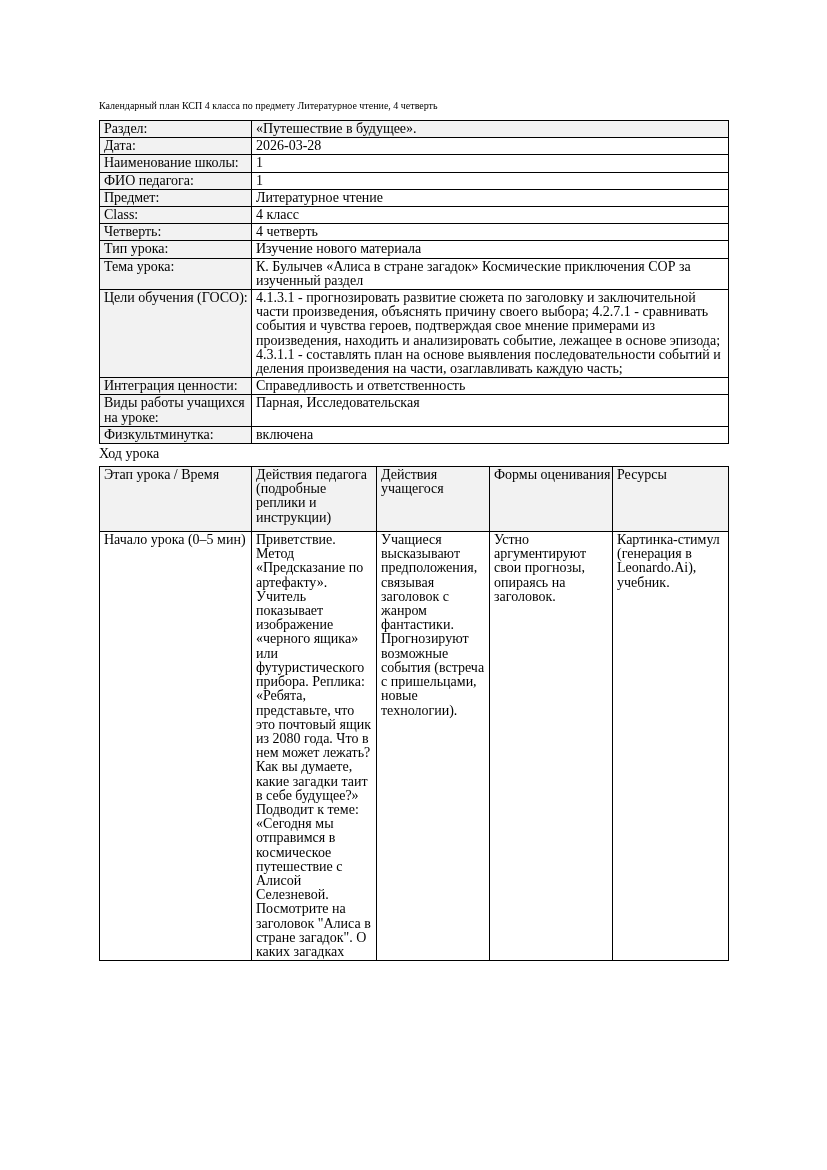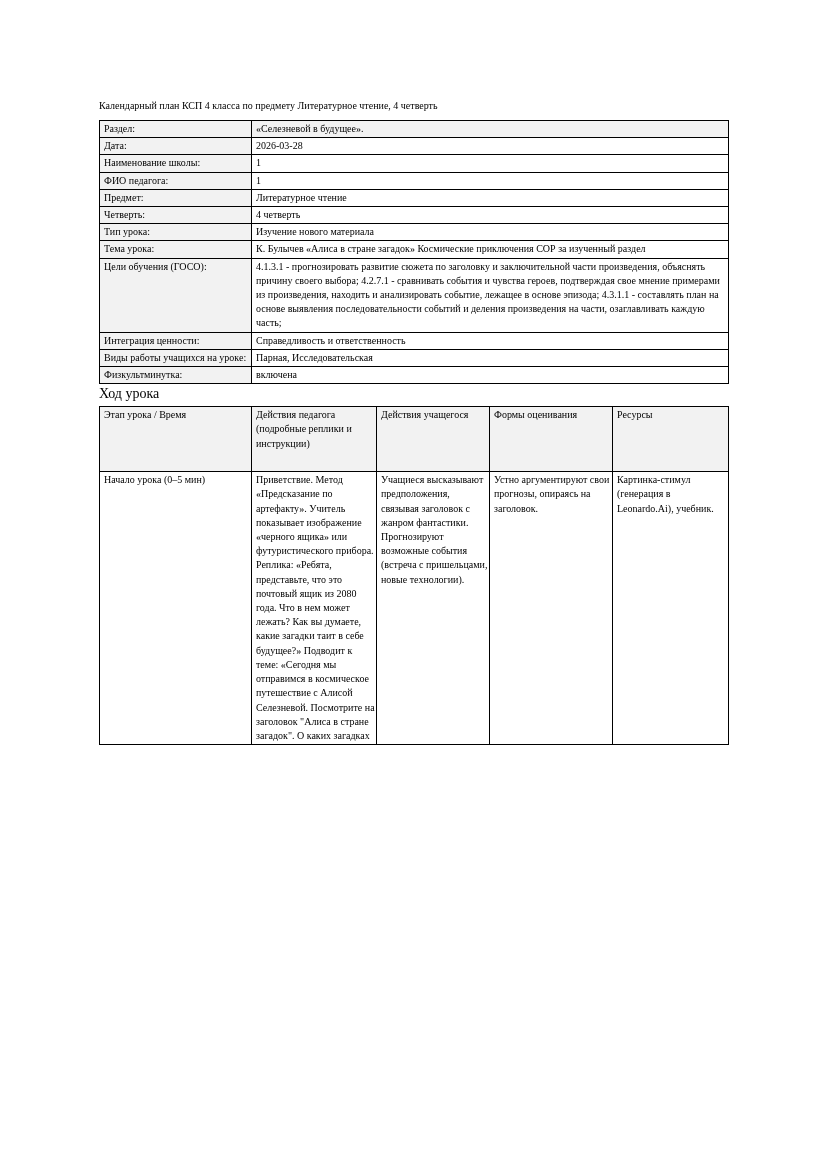--- a/index.html
+++ b/index.html
@@ -57,7 +57,7 @@
   table.grid th {
     border: 1px solid #000000;
     padding: 1px 1px 1px 4px;
-    font-size: 10px;
+    font-size: 14px;
     line-height: 14.2px;
     vertical-align: top;
     font-weight: normal;

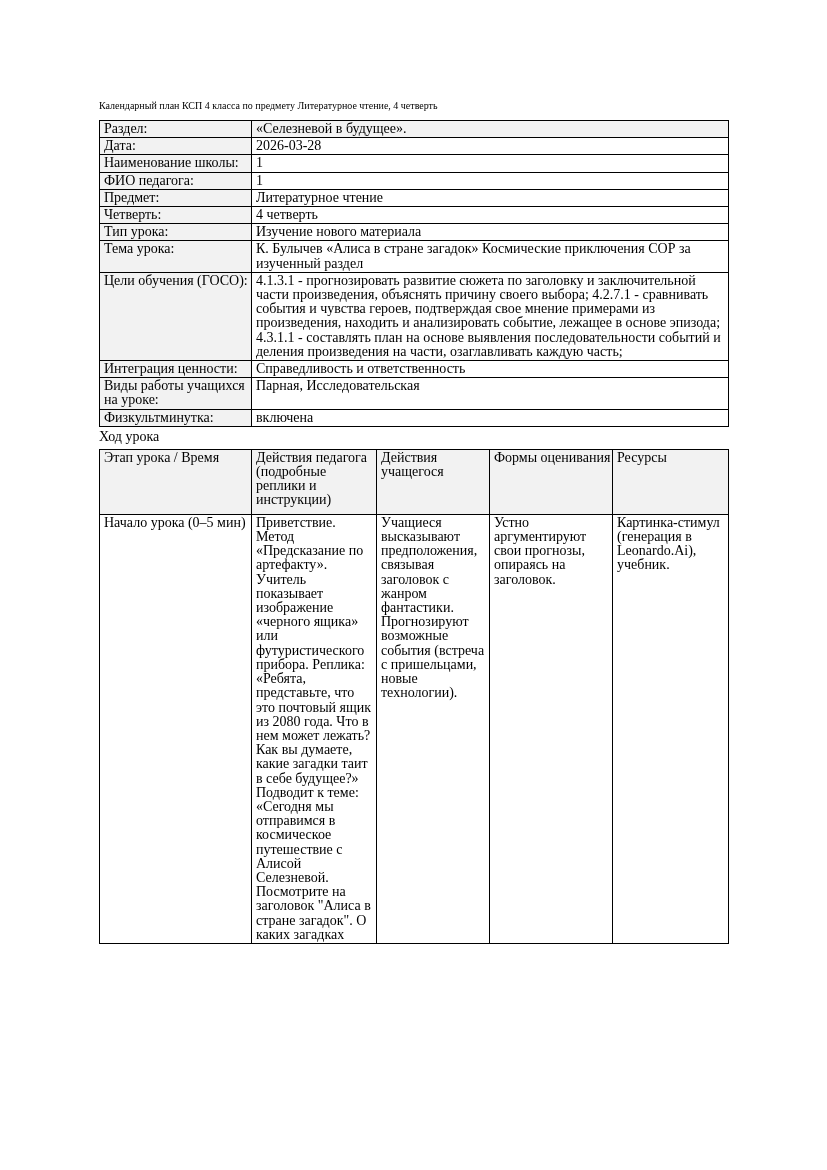--- a/index.html
+++ b/index.html
@@ -114,7 +114,7 @@
       <tbody>
         <tr class="first">
           <td class="key">Раздел:</td>
-          <td class="val">«Селезневой в будущее».</td>
+          <td class="val">«Путешествие в будущее».</td>
         </tr>
         <tr>
           <td class="key">Дата:</td>

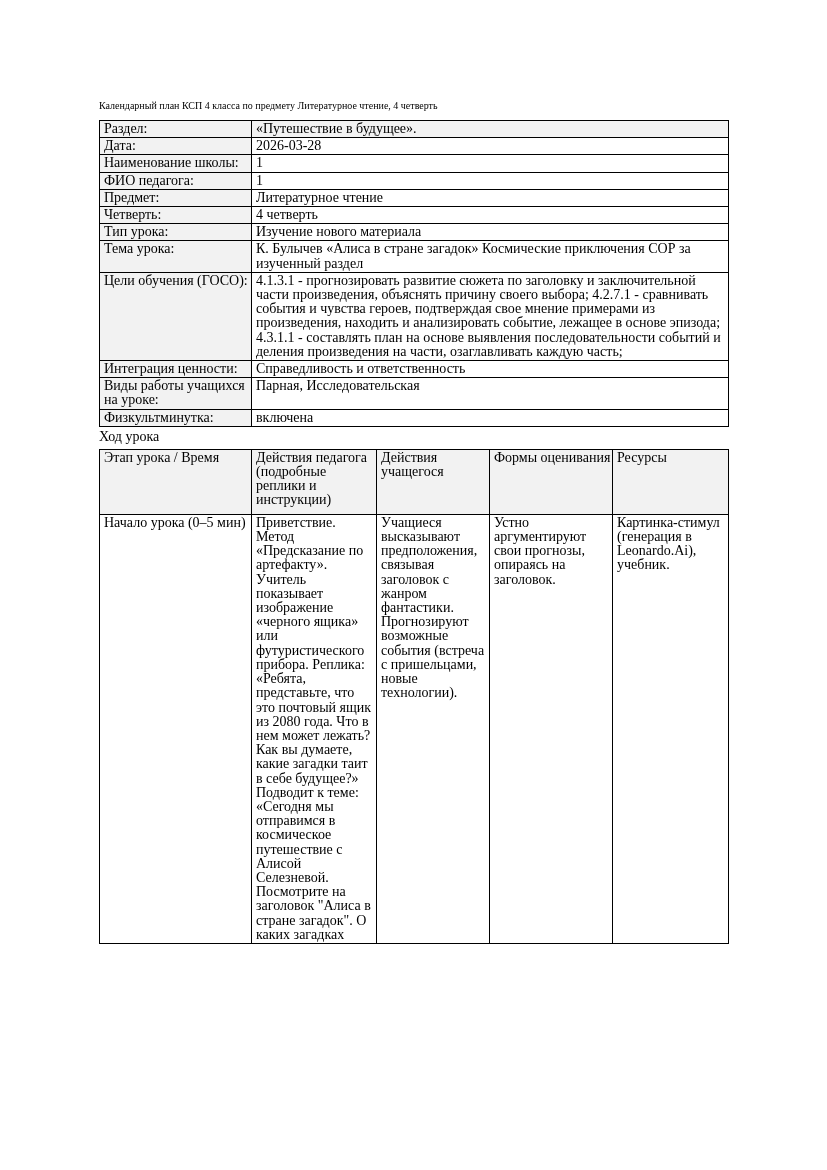--- a/index.html
+++ b/index.html
@@ -133,6 +133,10 @@
           <td class="val">Литературное чтение</td>
         </tr>
         <tr>
+          <td class="key">Class:</td>
+          <td class="val">4 класс</td>
+        </tr>
+        <tr>
           <td class="key">Четверть:</td>
           <td class="val">4 четверть</td>
         </tr>

